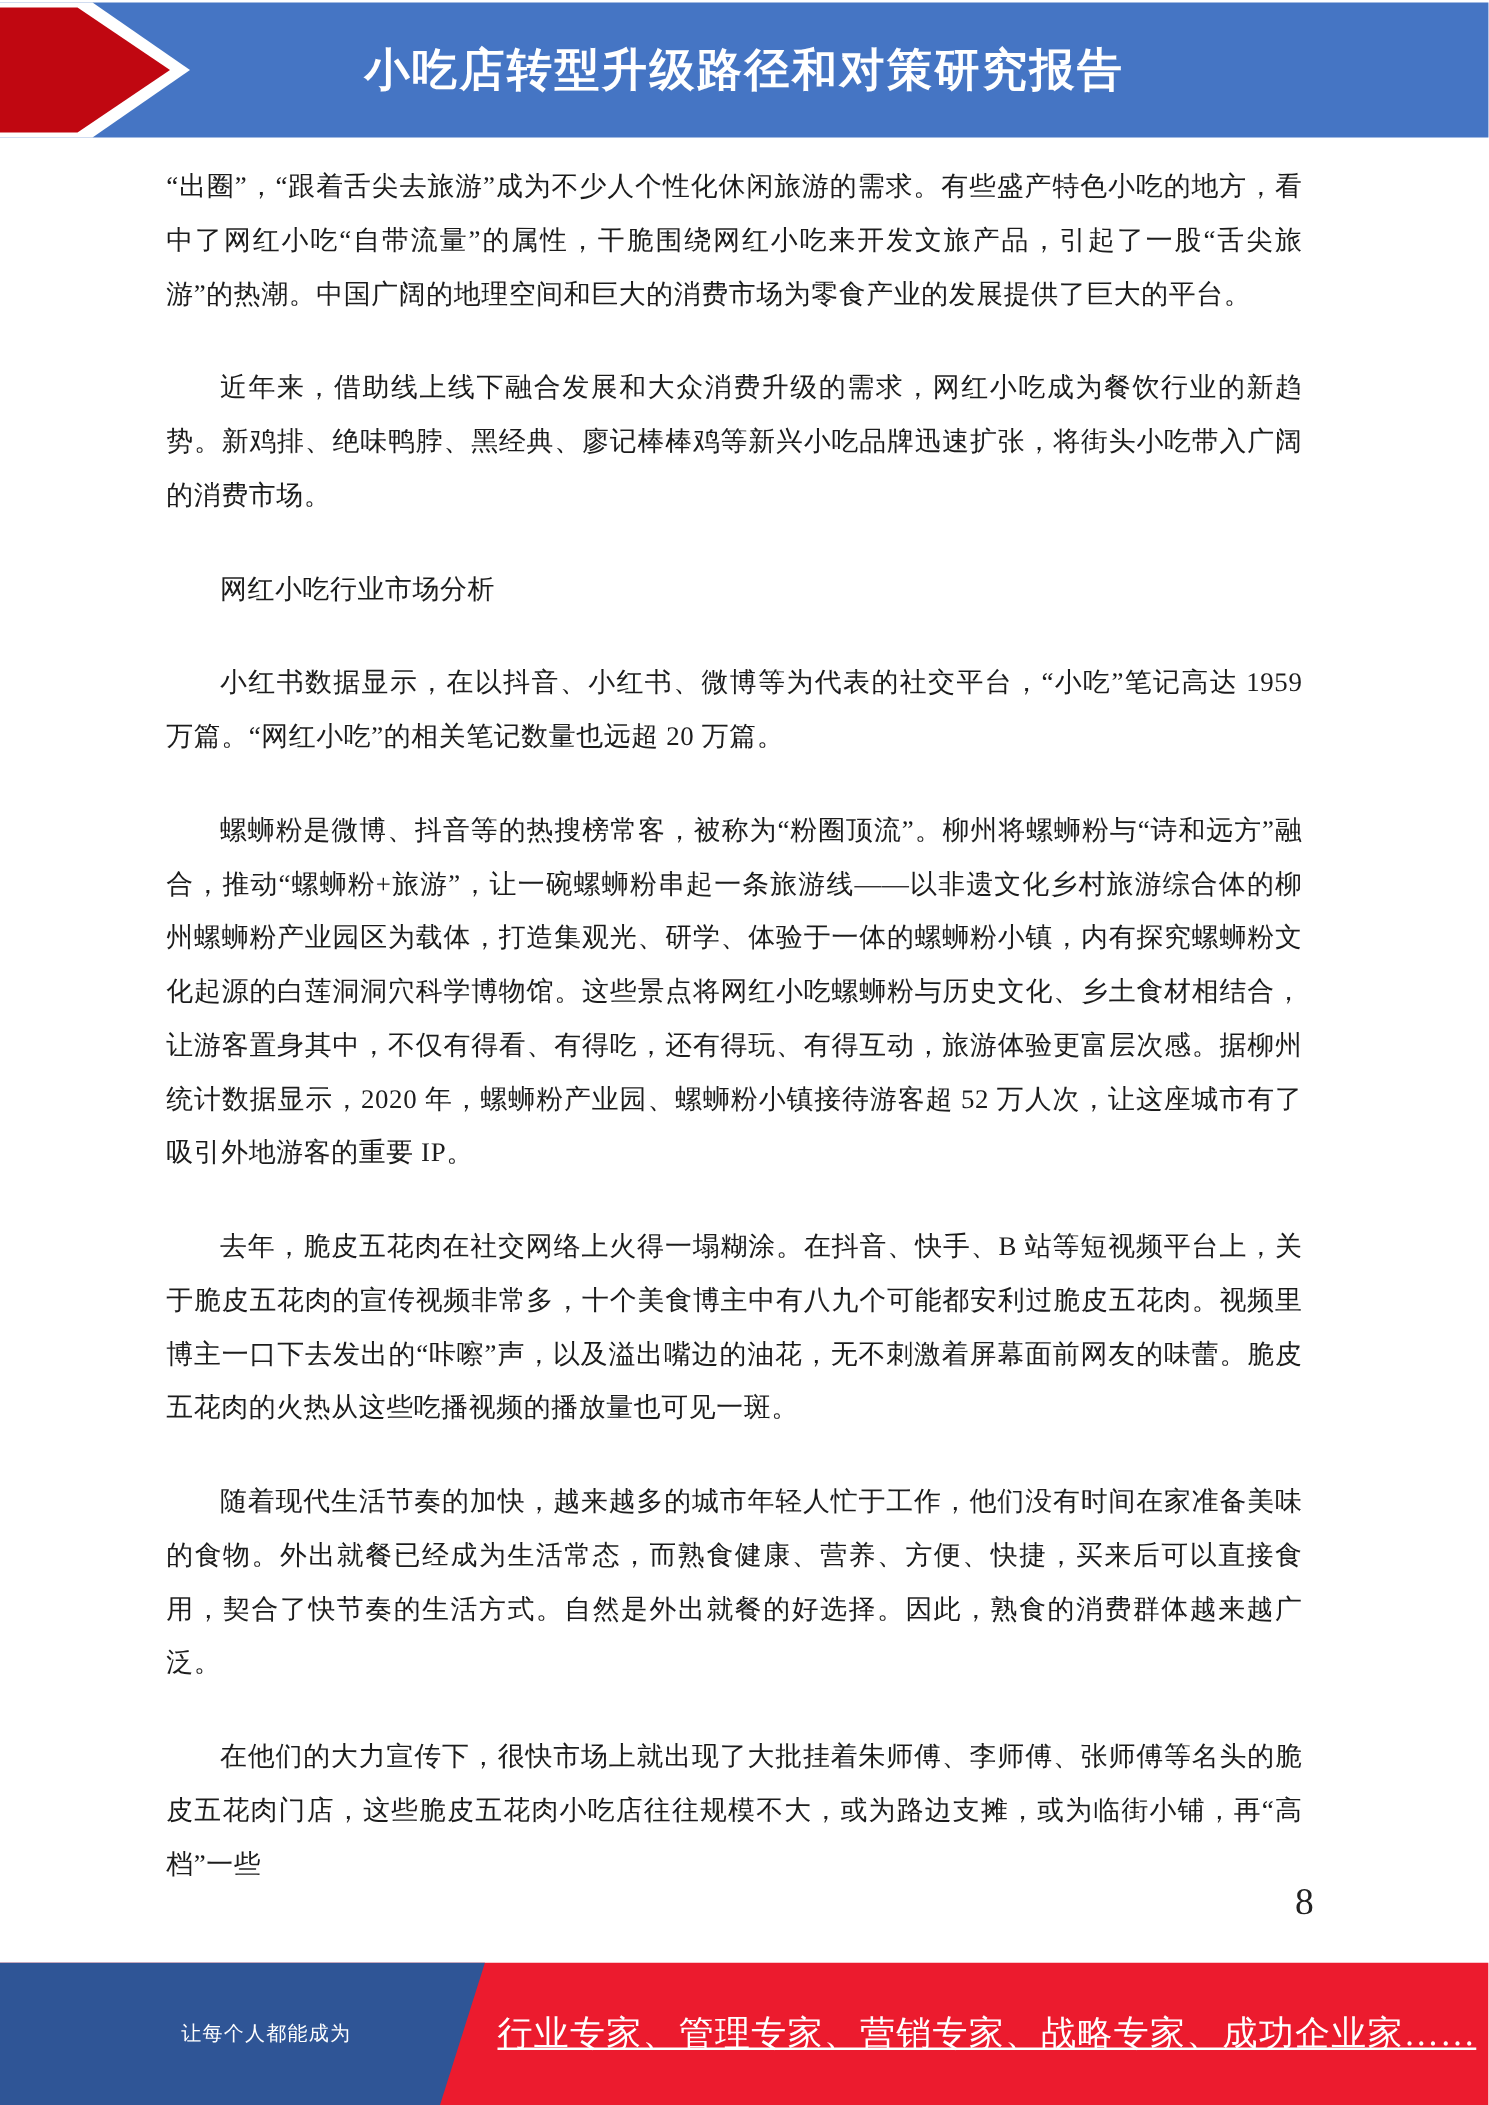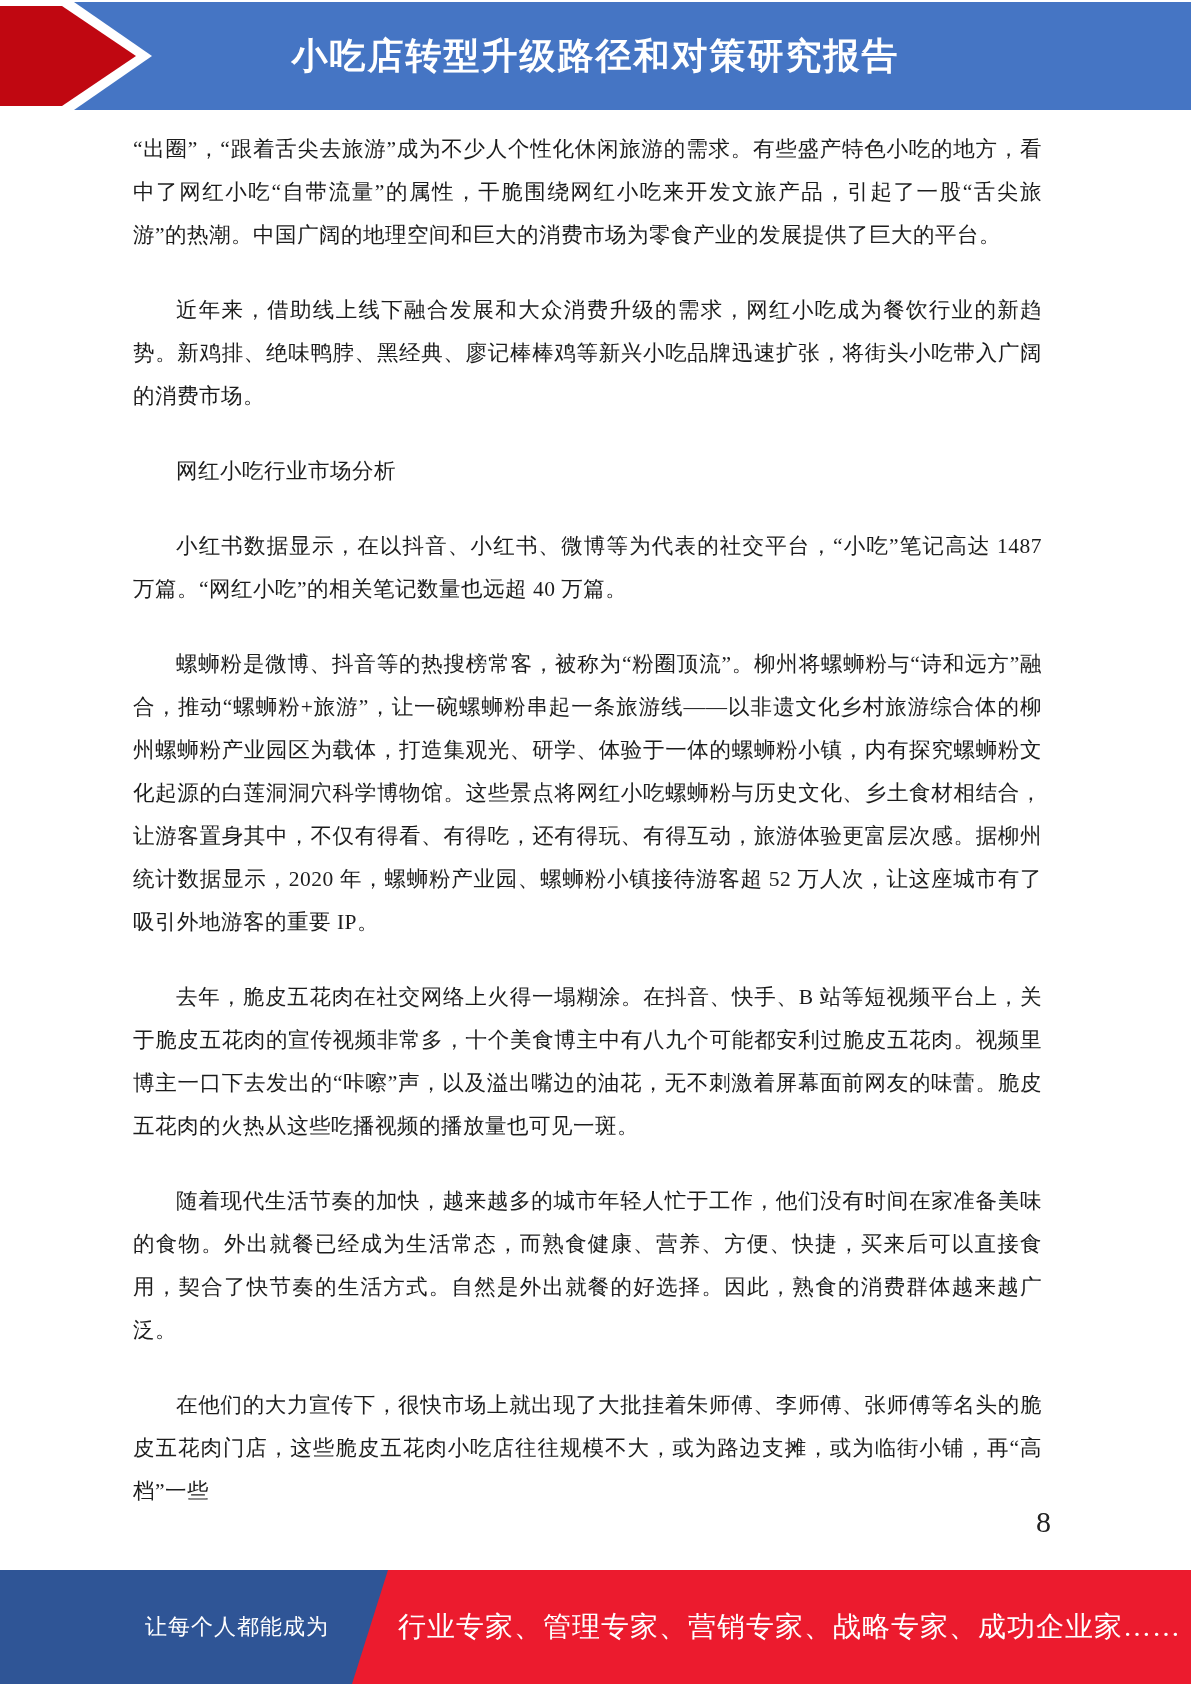--- a/index.html
+++ b/index.html
@@ -74,7 +74,7 @@
     <p>“出圈”，“跟着舌尖去旅游”成为不少人个性化休闲旅游的需求。有些盛产特色小吃的地方，看中了网红小吃“自带流量”的属性，干脆围绕网红小吃来开发文旅产品，引起了一股“舌尖旅游”的热潮。中国广阔的地理空间和巨大的消费市场为零食产业的发展提供了巨大的平台。</p>
     <p class="indent">近年来，借助线上线下融合发展和大众消费升级的需求，网红小吃成为餐饮行业的新趋势。新鸡排、绝味鸭脖、黑经典、廖记棒棒鸡等新兴小吃品牌迅速扩张，将街头小吃带入广阔的消费市场。</p>
     <p class="indent">网红小吃行业市场分析</p>
-    <p class="indent">小红书数据显示，在以抖音、小红书、微博等为代表的社交平台，“小吃”笔记高达 1487 万篇。“网红小吃”的相关笔记数量也远超 40 万篇。</p>
+    <p class="indent">小红书数据显示，在以抖音、小红书、微博等为代表的社交平台，“小吃”笔记高达 1959 万篇。“网红小吃”的相关笔记数量也远超 20 万篇。</p>
     <p class="indent">螺蛳粉是微博、抖音等的热搜榜常客，被称为“粉圈顶流”。柳州将螺蛳粉与“诗和远方”融合，推动“螺蛳粉+旅游”，让一碗螺蛳粉串起一条旅游线——以非遗文化乡村旅游综合体的柳州螺蛳粉产业园区为载体，打造集观光、研学、体验于一体的螺蛳粉小镇，内有探究螺蛳粉文化起源的白莲洞洞穴科学博物馆。这些景点将网红小吃螺蛳粉与历史文化、乡土食材相结合，让游客置身其中，不仅有得看、有得吃，还有得玩、有得互动，旅游体验更富层次感。据柳州统计数据显示，2020 年，螺蛳粉产业园、螺蛳粉小镇接待游客超 52 万人次，让这座城市有了吸引外地游客的重要 IP。</p>
     <p class="indent">去年，脆皮五花肉在社交网络上火得一塌糊涂。在抖音、快手、B 站等短视频平台上，关于脆皮五花肉的宣传视频非常多，十个美食博主中有八九个可能都安利过脆皮五花肉。视频里博主一口下去发出的“咔嚓”声，以及溢出嘴边的油花，无不刺激着屏幕面前网友的味蕾。脆皮五花肉的火热从这些吃播视频的播放量也可见一斑。</p>
     <p class="indent">随着现代生活节奏的加快，越来越多的城市年轻人忙于工作，他们没有时间在家准备美味的食物。外出就餐已经成为生活常态，而熟食健康、营养、方便、快捷，买来后可以直接食用，契合了快节奏的生活方式。自然是外出就餐的好选择。因此，熟食的消费群体越来越广泛。</p>

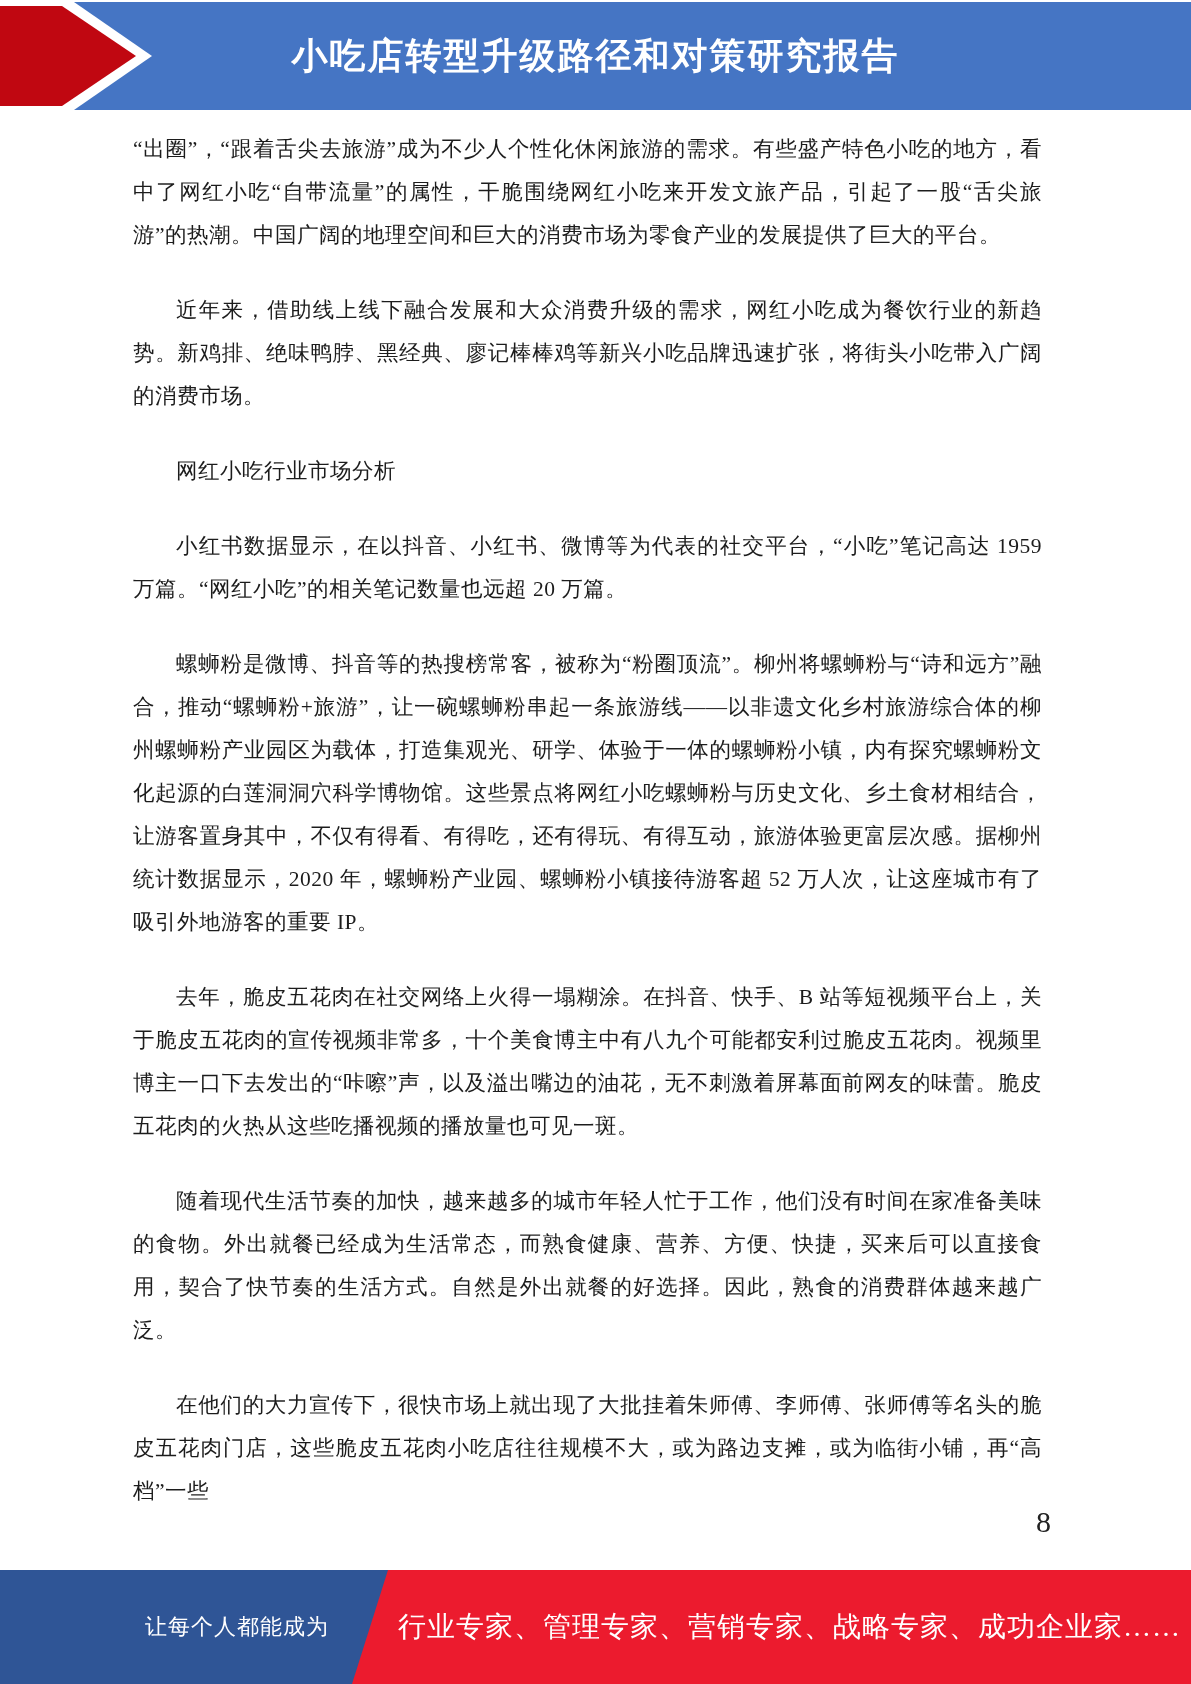--- a/index.html
+++ b/index.html
@@ -48,7 +48,7 @@
   .footer-left{
     position:absolute;left:145px;top:0;height:114px;
     display:flex;align-items:center;
-    color:#ffffff;font-size:22px;letter-spacing:1px;
+    color:#ffffff;font-size:16px;letter-spacing:1px;
   }
   .footer-right{
     position:absolute;left:398px;top:0;height:114px;

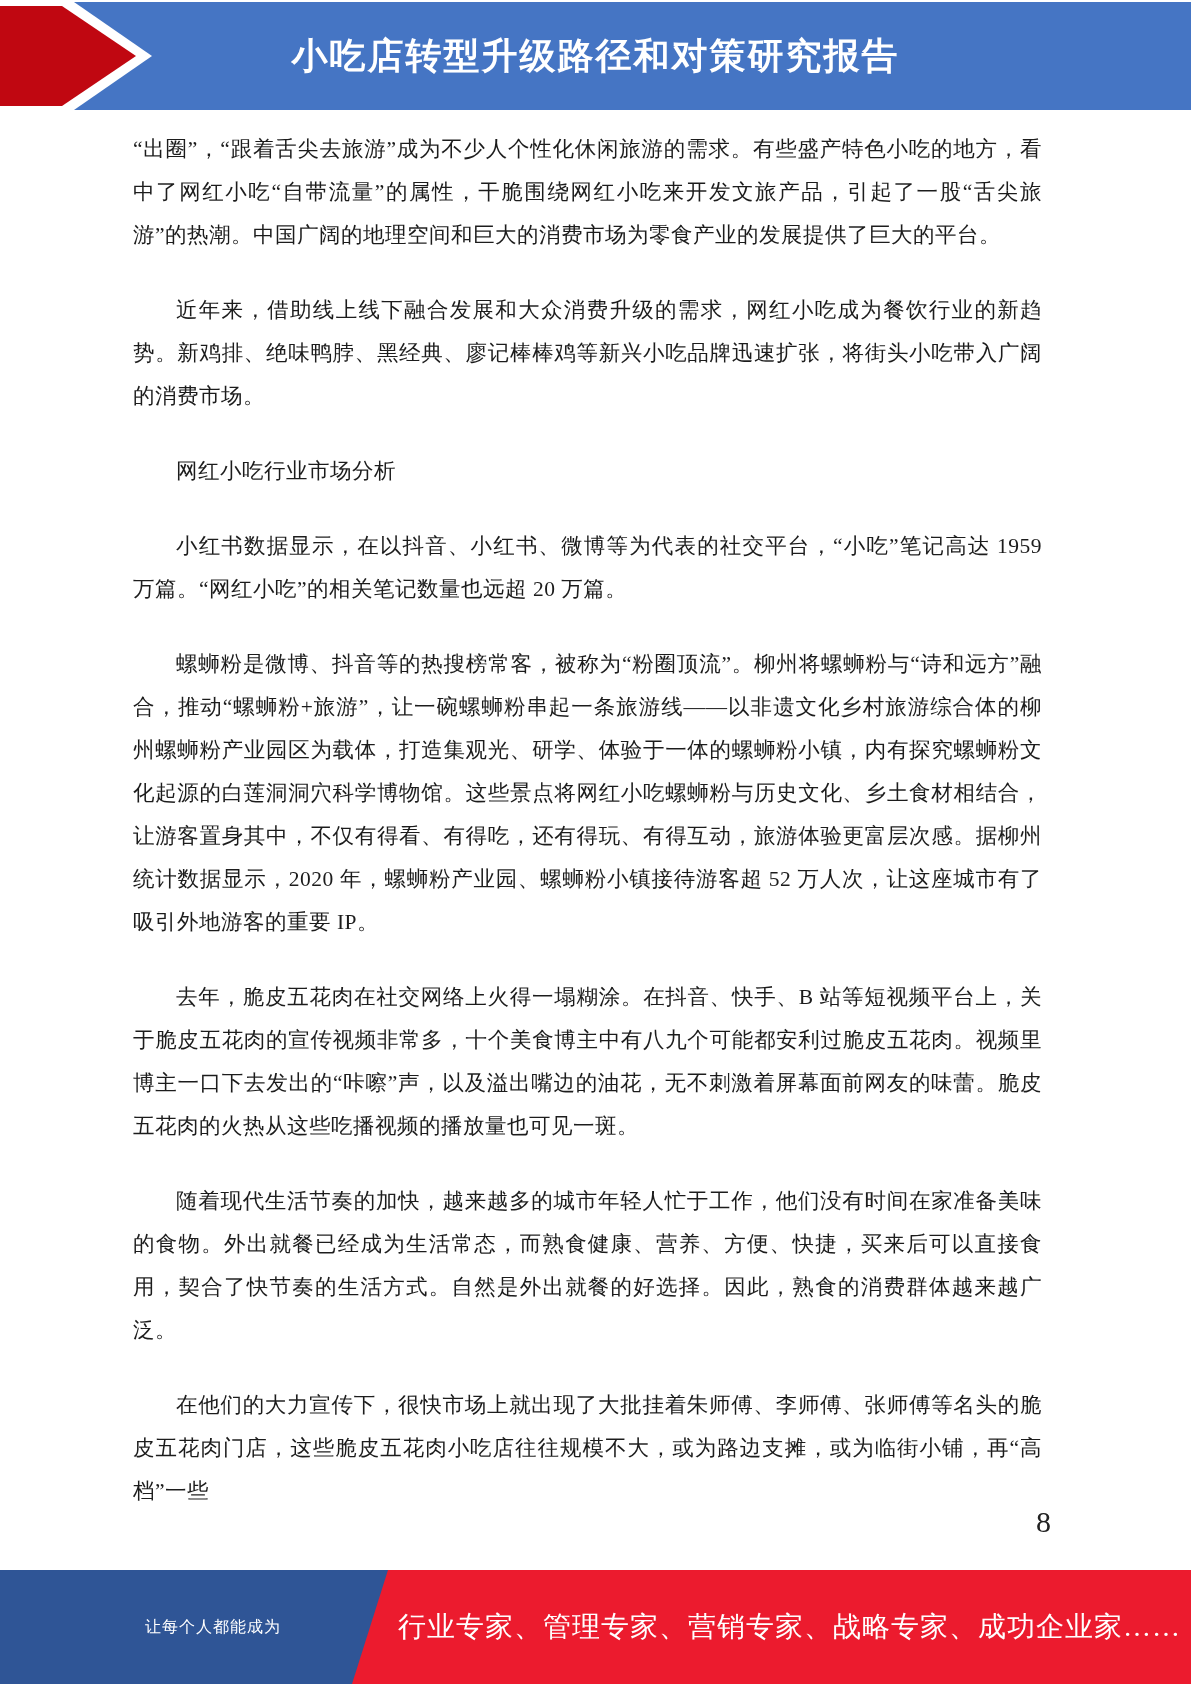--- a/index.html
+++ b/index.html
@@ -53,7 +53,7 @@
   .footer-right{
     position:absolute;left:398px;top:0;height:114px;
     display:flex;align-items:center;
-    color:#ffffff;font-size:28px;letter-spacing:1px;
+    color:#ffffff;font-size:28px;letter-spacing:1px;text-decoration:underline;
   }
 </style>
 </head>

